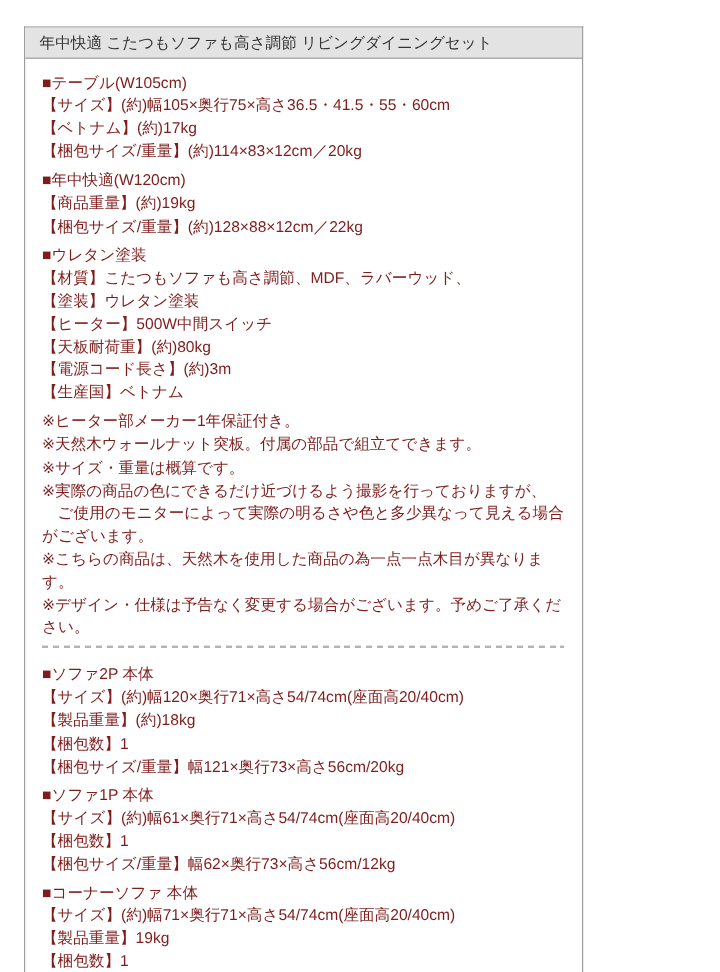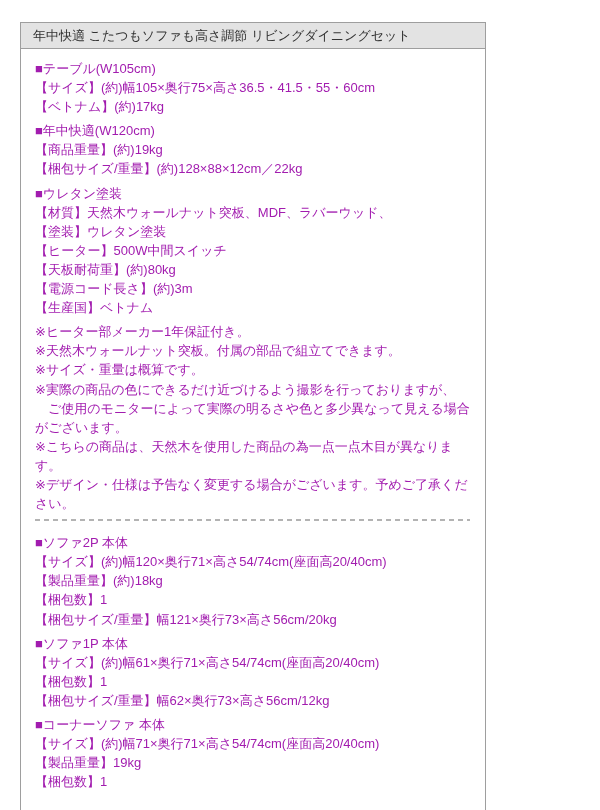--- a/index.html
+++ b/index.html
@@ -39,7 +39,7 @@
     padding: 10px 13px 0 14px;
     font-size: 13px;
     line-height: 19.1px;
-    color: #a21caf;
+    color: #7f1d1d;
   }
   .sec { margin: 0 0 5px 0; }
   .sec .line { white-space: pre-wrap; }

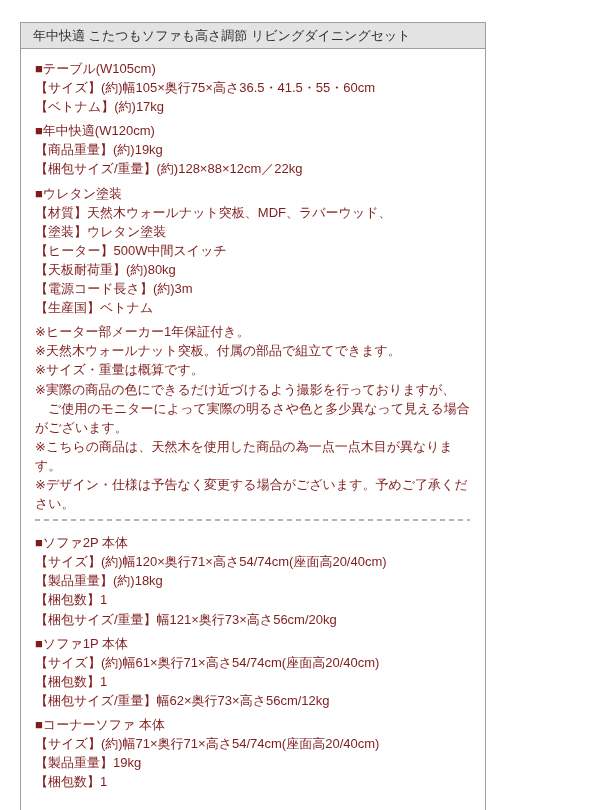--- a/index.html
+++ b/index.html
@@ -62,6 +62,7 @@
       <div class="line">■テーブル(W105cm)</div>
       <div class="line">【サイズ】(約)幅105×奥行75×高さ36.5・41.5・55・60cm</div>
       <div class="line">【ベトナム】(約)17kg</div>
+      <div class="line">【梱包サイズ/重量】(約)114×83×12cm／20kg</div>
     </div>
 
     <div class="sec">

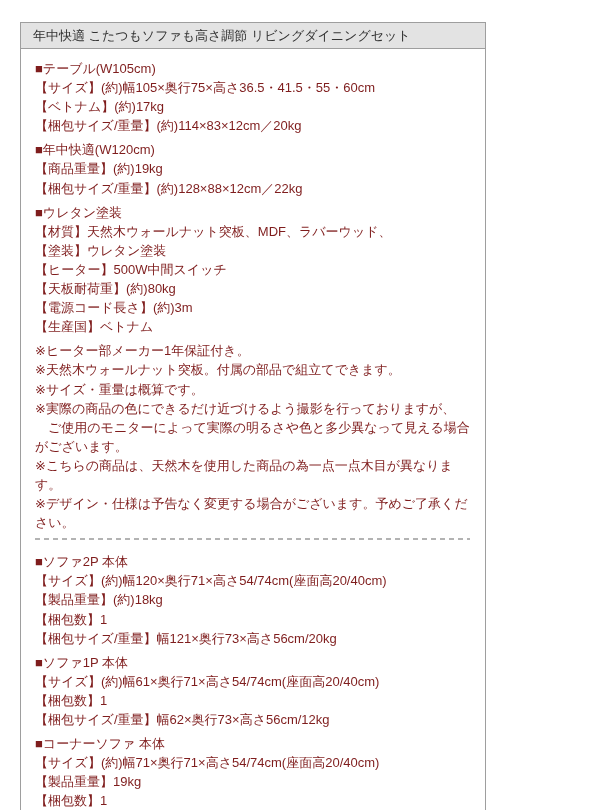--- a/index.html
+++ b/index.html
@@ -73,7 +73,7 @@
 
     <div class="sec">
       <div class="line">■ウレタン塗装</div>
-      <div class="line">【材質】天然木ウォールナット突板、MDF、ラバーウッド、</div>
+      <div class="line">【材質】こたつもソファも高さ調節、MDF、ラバーウッド、</div>
       <div class="line">【塗装】ウレタン塗装</div>
       <div class="line">【ヒーター】500W中間スイッチ</div>
       <div class="line">【天板耐荷重】(約)80kg</div>

